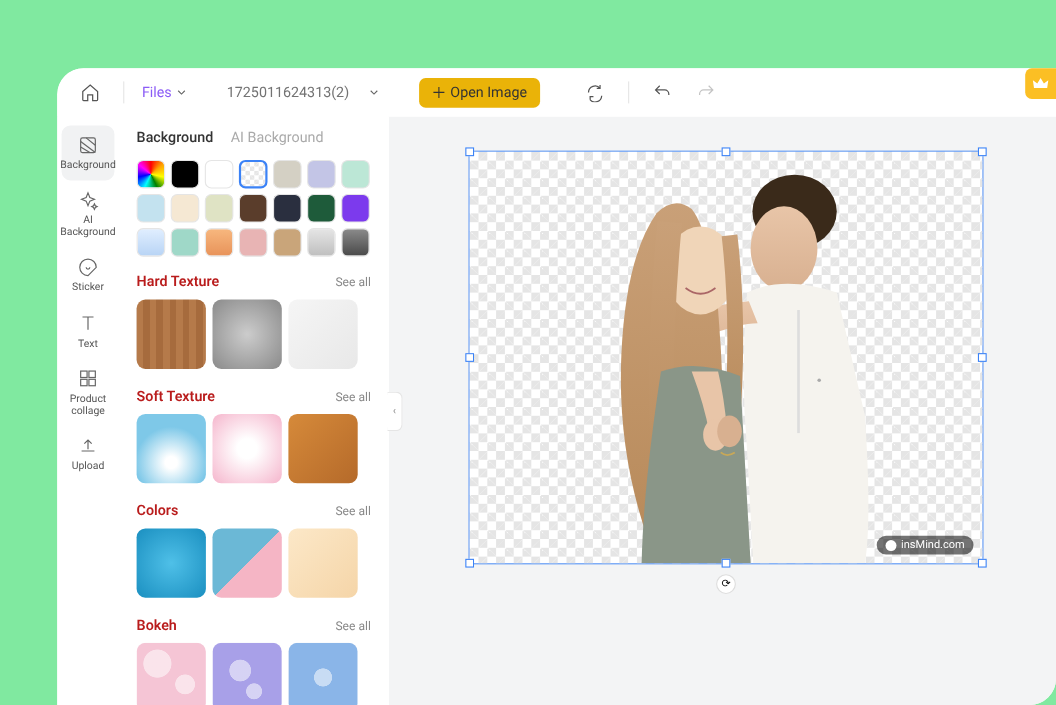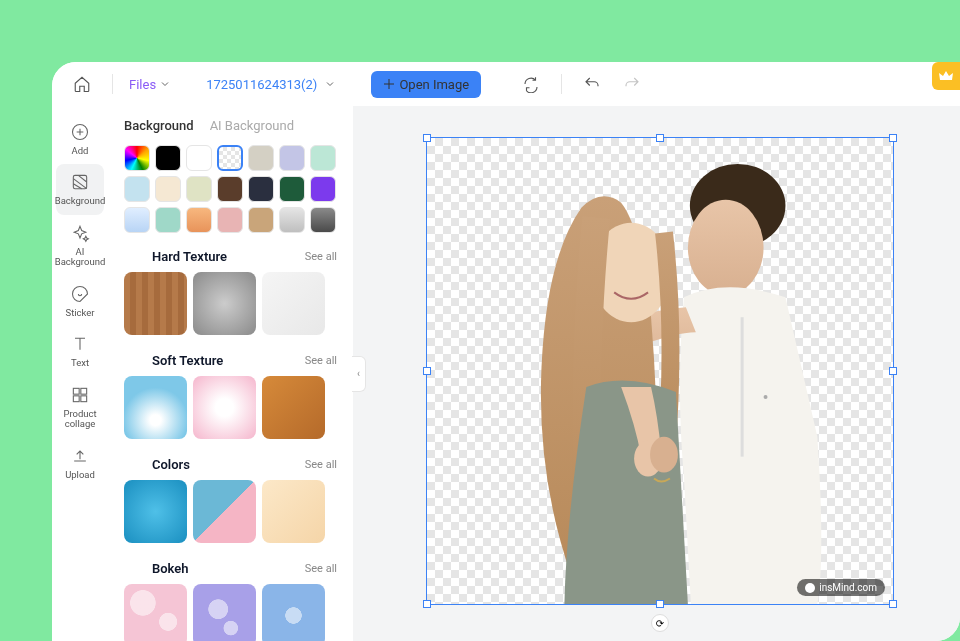--- a/index.html
+++ b/index.html
@@ -9,7 +9,7 @@
 .icon-btn { width:28px; height:28px; display:flex; align-items:center; justify-content:center; cursor:pointer; color:#555; }
 .icon-btn svg { width:18px; height:18px; }
 .files-btn { display:flex; align-items:center; gap:4px; font-size:13px; color:#8b5cf6; cursor:pointer; }
-.filename { display:flex; align-items:center; gap:8px; font-size:13px; color:#3b82f6; cursor:pointer; }
+.filename { display:flex; align-items:center; gap:18px; font-size:13px; color:#737373; cursor:pointer; }
 .open-img-btn { display:flex; align-items:center; gap:4px; background:#3b82f6; padding:6px 12px; border-radius:6px; font-size:13px; color:#333; cursor:pointer; }
 .tb-spacer { width:1px; height:20px; background:#e5e5e5; margin:0 4px; }
 .tb-sep { flex:0 0 12px; }

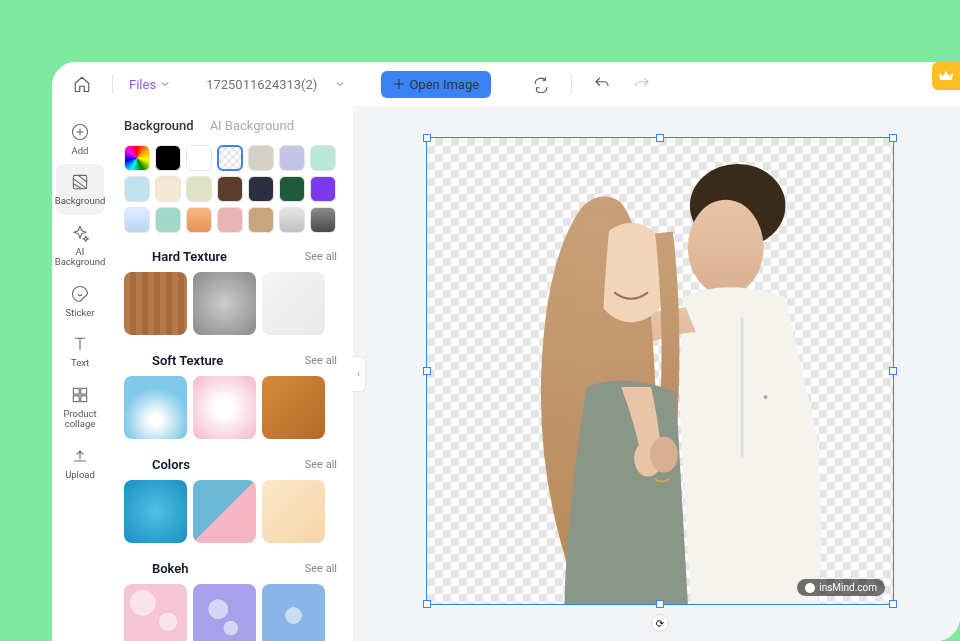--- a/index.html
+++ b/index.html
@@ -10,7 +10,7 @@
 .icon-btn svg { width:18px; height:18px; }
 .files-btn { display:flex; align-items:center; gap:4px; font-size:13px; color:#8b5cf6; cursor:pointer; }
 .filename { display:flex; align-items:center; gap:18px; font-size:13px; color:#737373; cursor:pointer; }
-.open-img-btn { display:flex; align-items:center; gap:4px; background:#3b82f6; padding:6px 12px; border-radius:6px; font-size:13px; color:#333; cursor:pointer; }
+.open-img-btn { display:flex; align-items:center; gap:4px; background:#eab308; padding:6px 12px; border-radius:6px; font-size:13px; color:#333; cursor:pointer; }
 .tb-spacer { width:1px; height:20px; background:#e5e5e5; margin:0 4px; }
 .tb-sep { flex:0 0 12px; }
 .crown { position:absolute; top:62px; right:0; width:28px; height:28px; background:#fbbf24; display:flex; align-items:center; justify-content:center; border-top-left-radius:6px; border-bottom-left-radius:6px; }

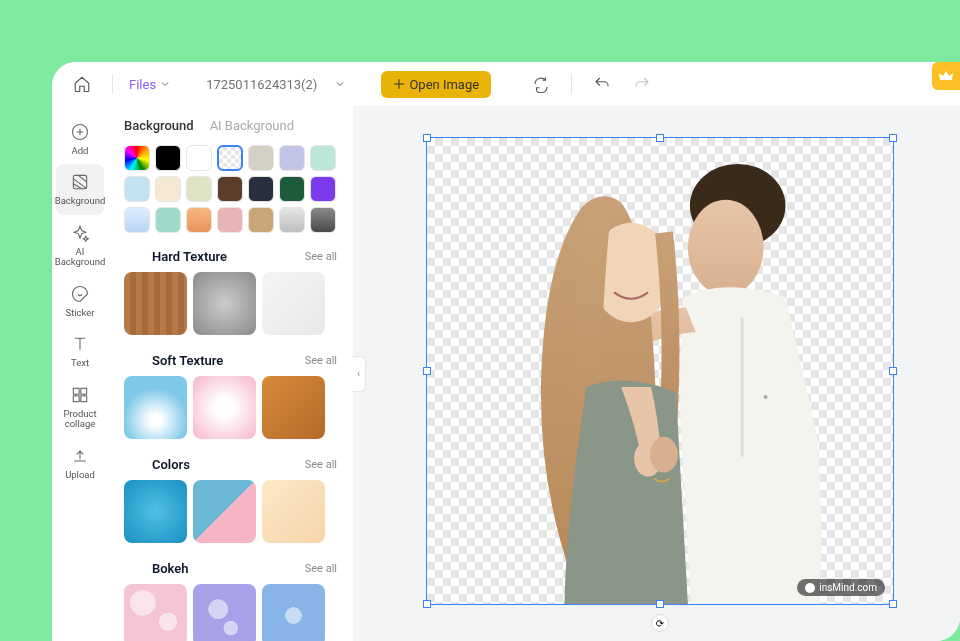--- a/index.html
+++ b/index.html
@@ -100,13 +100,6 @@
   <div class="main">
 
     <div class="sidebar">
-      <div class="side-item">
-        <svg viewBox="0 0 24 24" fill="none" stroke="currentColor" stroke-width="1.3">
-            <circle cx="12" cy="12" r="9"></circle>
-            <path d="M12 8v8M8 12h8"></path>
-          </svg>
-        <span class="side-label">Add</span>
-      </div>
       <div class="side-item active">
         <svg viewBox="0 0 24 24" fill="none" stroke="currentColor" stroke-width="1.3">
             <rect x="4" y="4" width="16" height="16" rx="2"></rect>

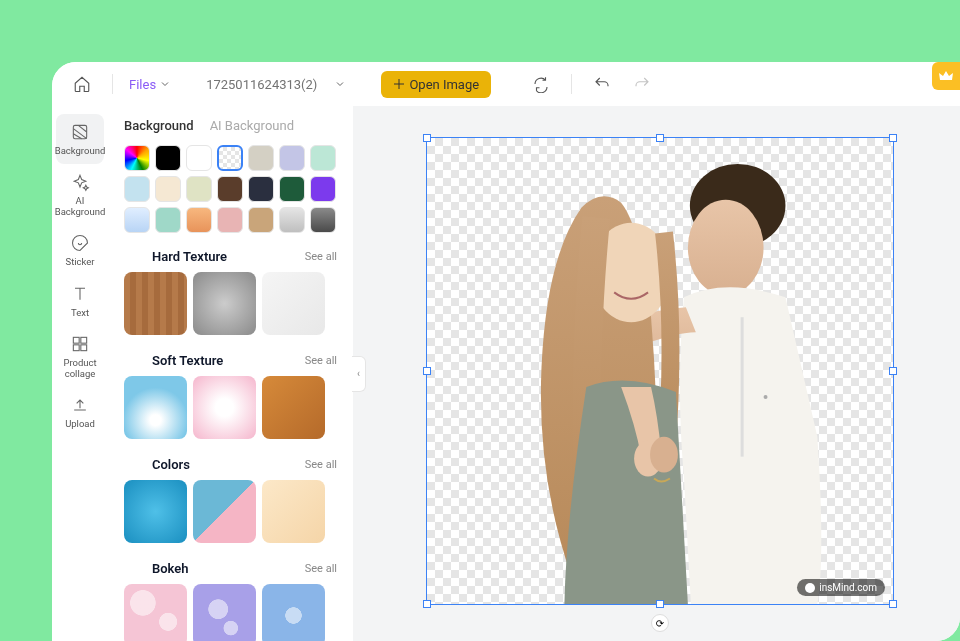--- a/index.html
+++ b/index.html
@@ -29,7 +29,7 @@
 .swatch { width:26px; height:26px; border-radius:6px; cursor:pointer; border:1px solid #e5e5e5; }
 .swatch.selected { border:2px solid #3b82f6; }
 .section-head { display:flex; justify-content:space-between; align-items:center; margin-bottom:8px; }
-.section-title { font-size:13px; font-weight:600; color:#0f172a;margin-left:28px; }
+.section-title { font-size:13px; font-weight:600; color:#b91c1c; }
 .see-all { font-size:11px; color:#888; cursor:pointer; }
 .thumbs { display:flex; gap:6px; margin-bottom:18px; }
 .thumb { width:63px; height:63px; border-radius:8px; cursor:pointer; flex-shrink:0; }

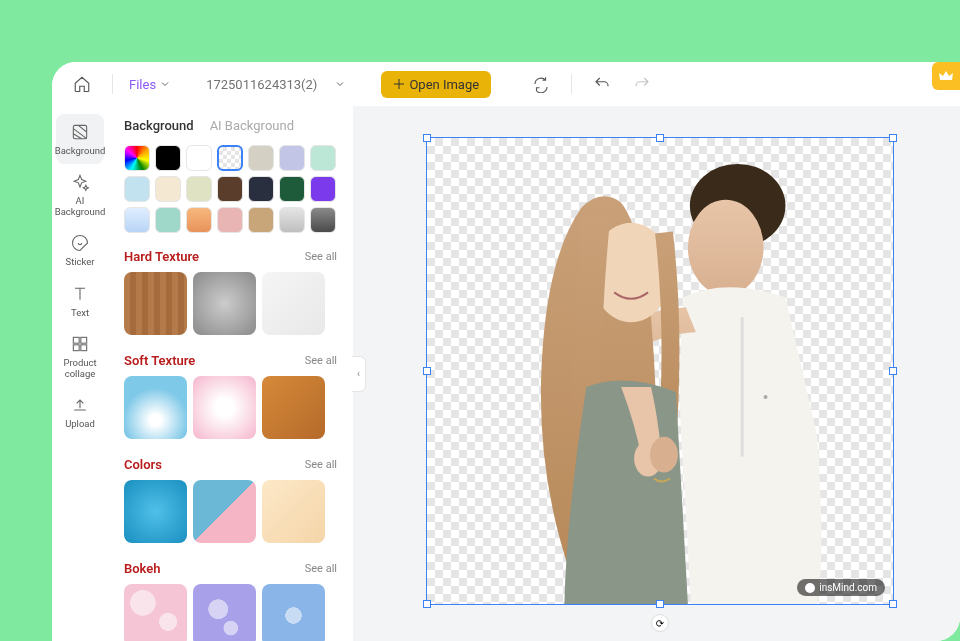--- a/index.html
+++ b/index.html
@@ -35,7 +35,7 @@
 .thumb { width:63px; height:63px; border-radius:8px; cursor:pointer; flex-shrink:0; }
 .canvas-area { flex:1; background:#f3f4f5; position:relative; }
 .collapse-handle { position:absolute; left:-1px; top:50%; transform:translateY(-50%); width:14px; height:36px; background:#fff; border:1px solid #e5e5e5; border-left:none; border-radius:0 6px 6px 0; display:flex; align-items:center; justify-content:center; cursor:pointer; font-size:10px; color:#888; }
-.artboard { position:absolute; top:31px; left:73px; width:468px; height:468px; border:1px solid #3b82f6; }
+.artboard { position:absolute; top:31px; left:73px; width:468px; height:376px; border:1px solid #3b82f6; }
 .checker { width:100%; height:100%; background-image:linear-gradient(45deg,#e5e5e5 25%,transparent 25%),linear-gradient(-45deg,#e5e5e5 25%,transparent 25%),linear-gradient(45deg,transparent 75%,#e5e5e5 75%),linear-gradient(-45deg,transparent 75%,#e5e5e5 75%); background-size:16px 16px; background-position:0 0,0 8px,8px -8px,-8px 0; background-color:#fff; }
 .subject { position:absolute; top:0; left:0; width:100%; height:100%; }
 .handle { position:absolute; width:8px; height:8px; background:#fff; border:1px solid #3b82f6; }

